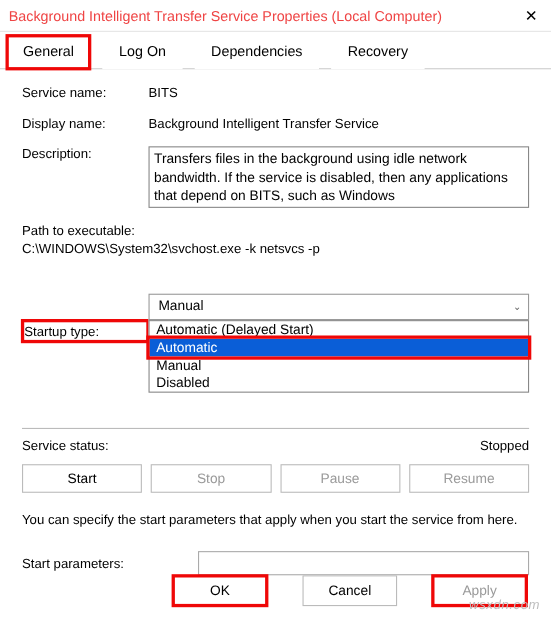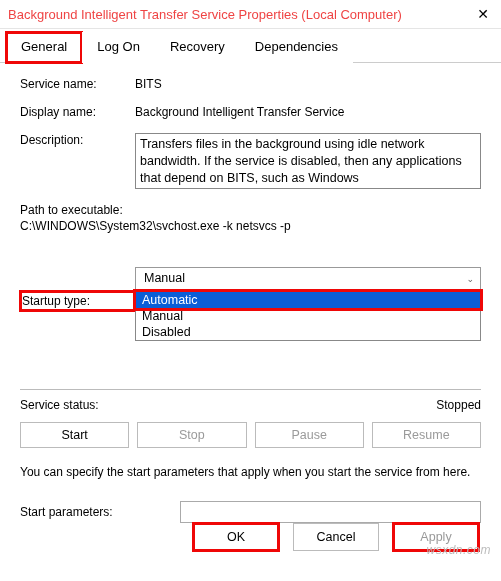--- a/index.html
+++ b/index.html
@@ -33,7 +33,7 @@
       border-bottom: 1px solid #ccc;
       padding: 0 6px;
       margin-top: 2px;
-      gap: 0;
+      gap: 11px;
     }
     .tab {
       padding: 6px 14px 8px 14px;

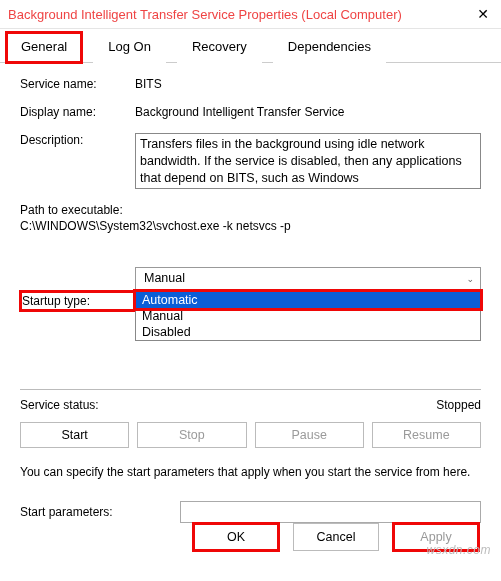--- a/index.html
+++ b/index.html
@@ -207,8 +207,8 @@
 <div class="tabs">
   <div class="tab active highlight-red">General</div>
   <div class="tab">Log On</div>
+  <div class="tab">Dependencies</div>
   <div class="tab">Recovery</div>
-  <div class="tab">Dependencies</div>
 </div>
 
 <div class="content">

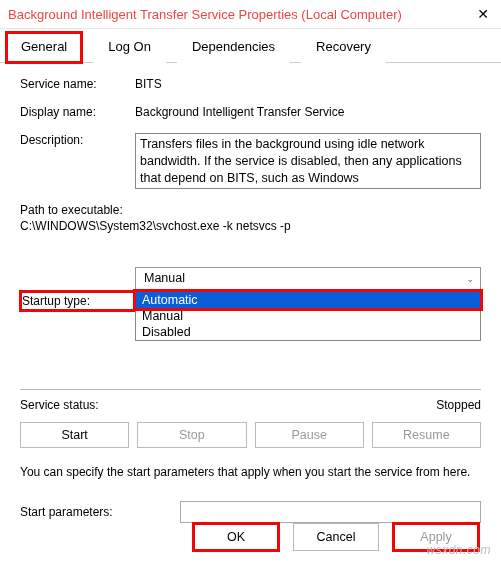--- a/index.html
+++ b/index.html
@@ -241,6 +241,7 @@
         <span class="chev">⌄</span>
       </div>
       <div class="dropdown">
+        <div class="option">Automatic (Delayed Start)</div>
         <div class="option selected">Automatic</div>
         <div class="option">Manual</div>
         <div class="option">Disabled</div>

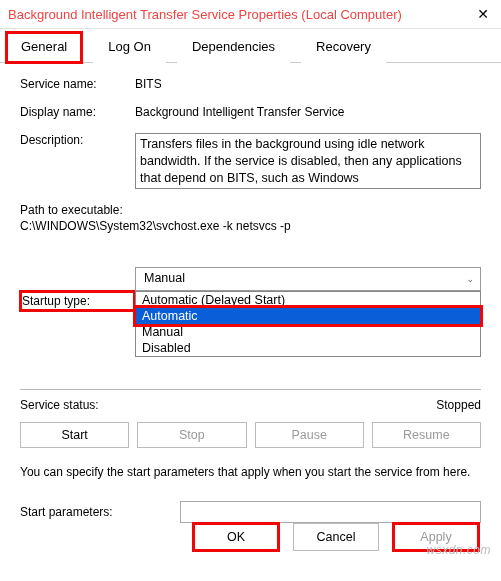--- a/index.html
+++ b/index.html
@@ -182,7 +182,7 @@
       left: 0; right: 0; bottom: 30px;
       display: flex;
       justify-content: flex-end;
-      gap: 14px;
+      gap: 32px;
       padding-right: 22px;
     }
     .footer .btn { flex: none; width: 86px; height: 28px; }

